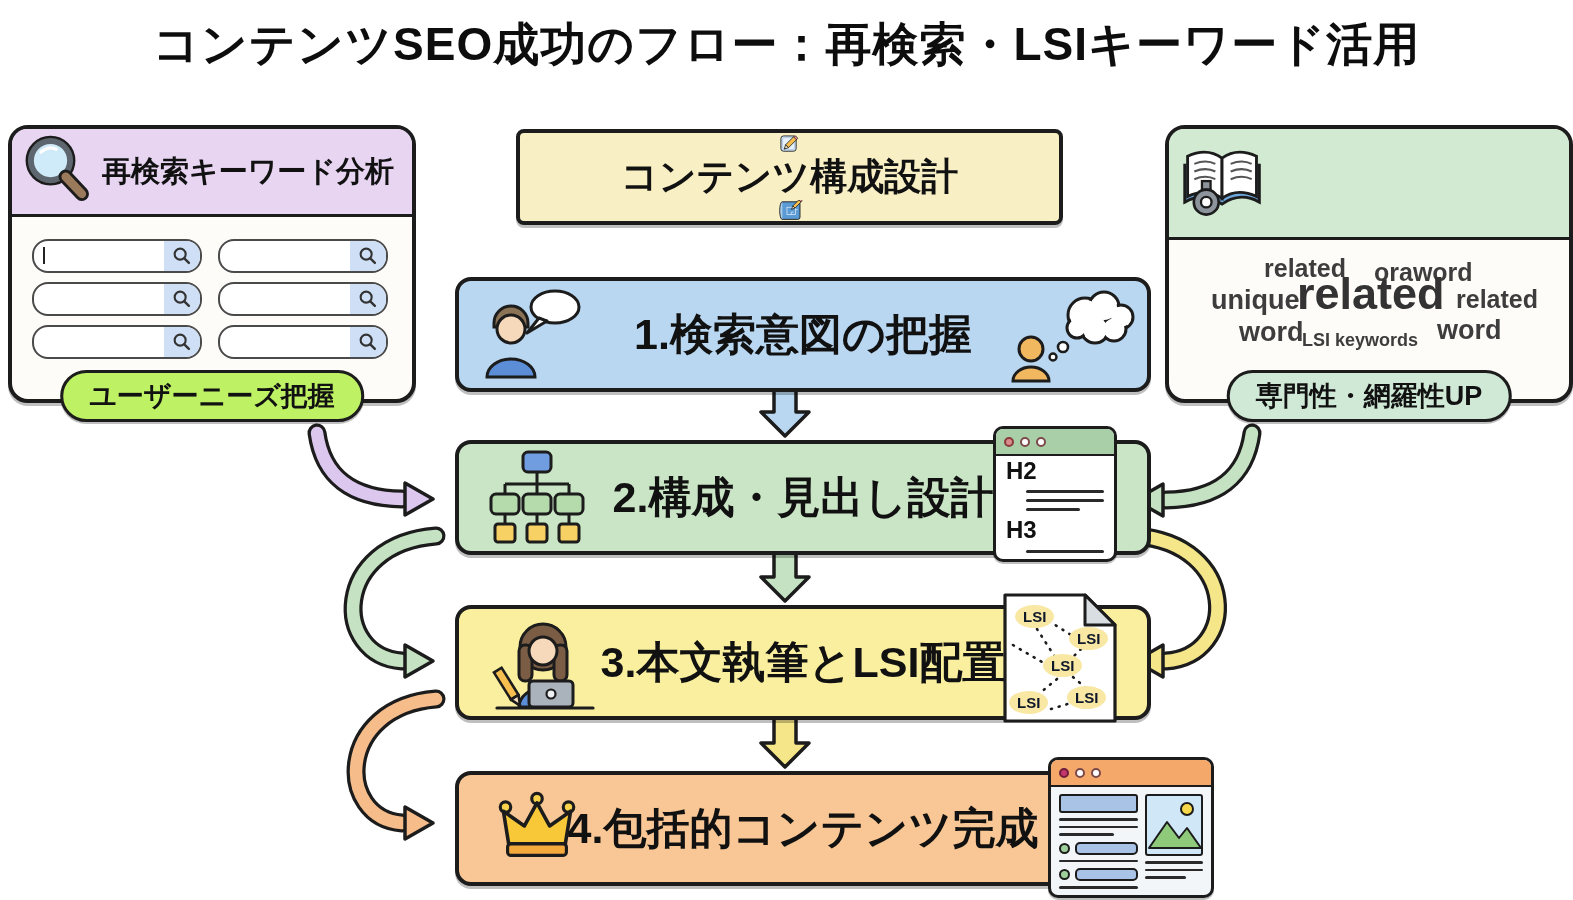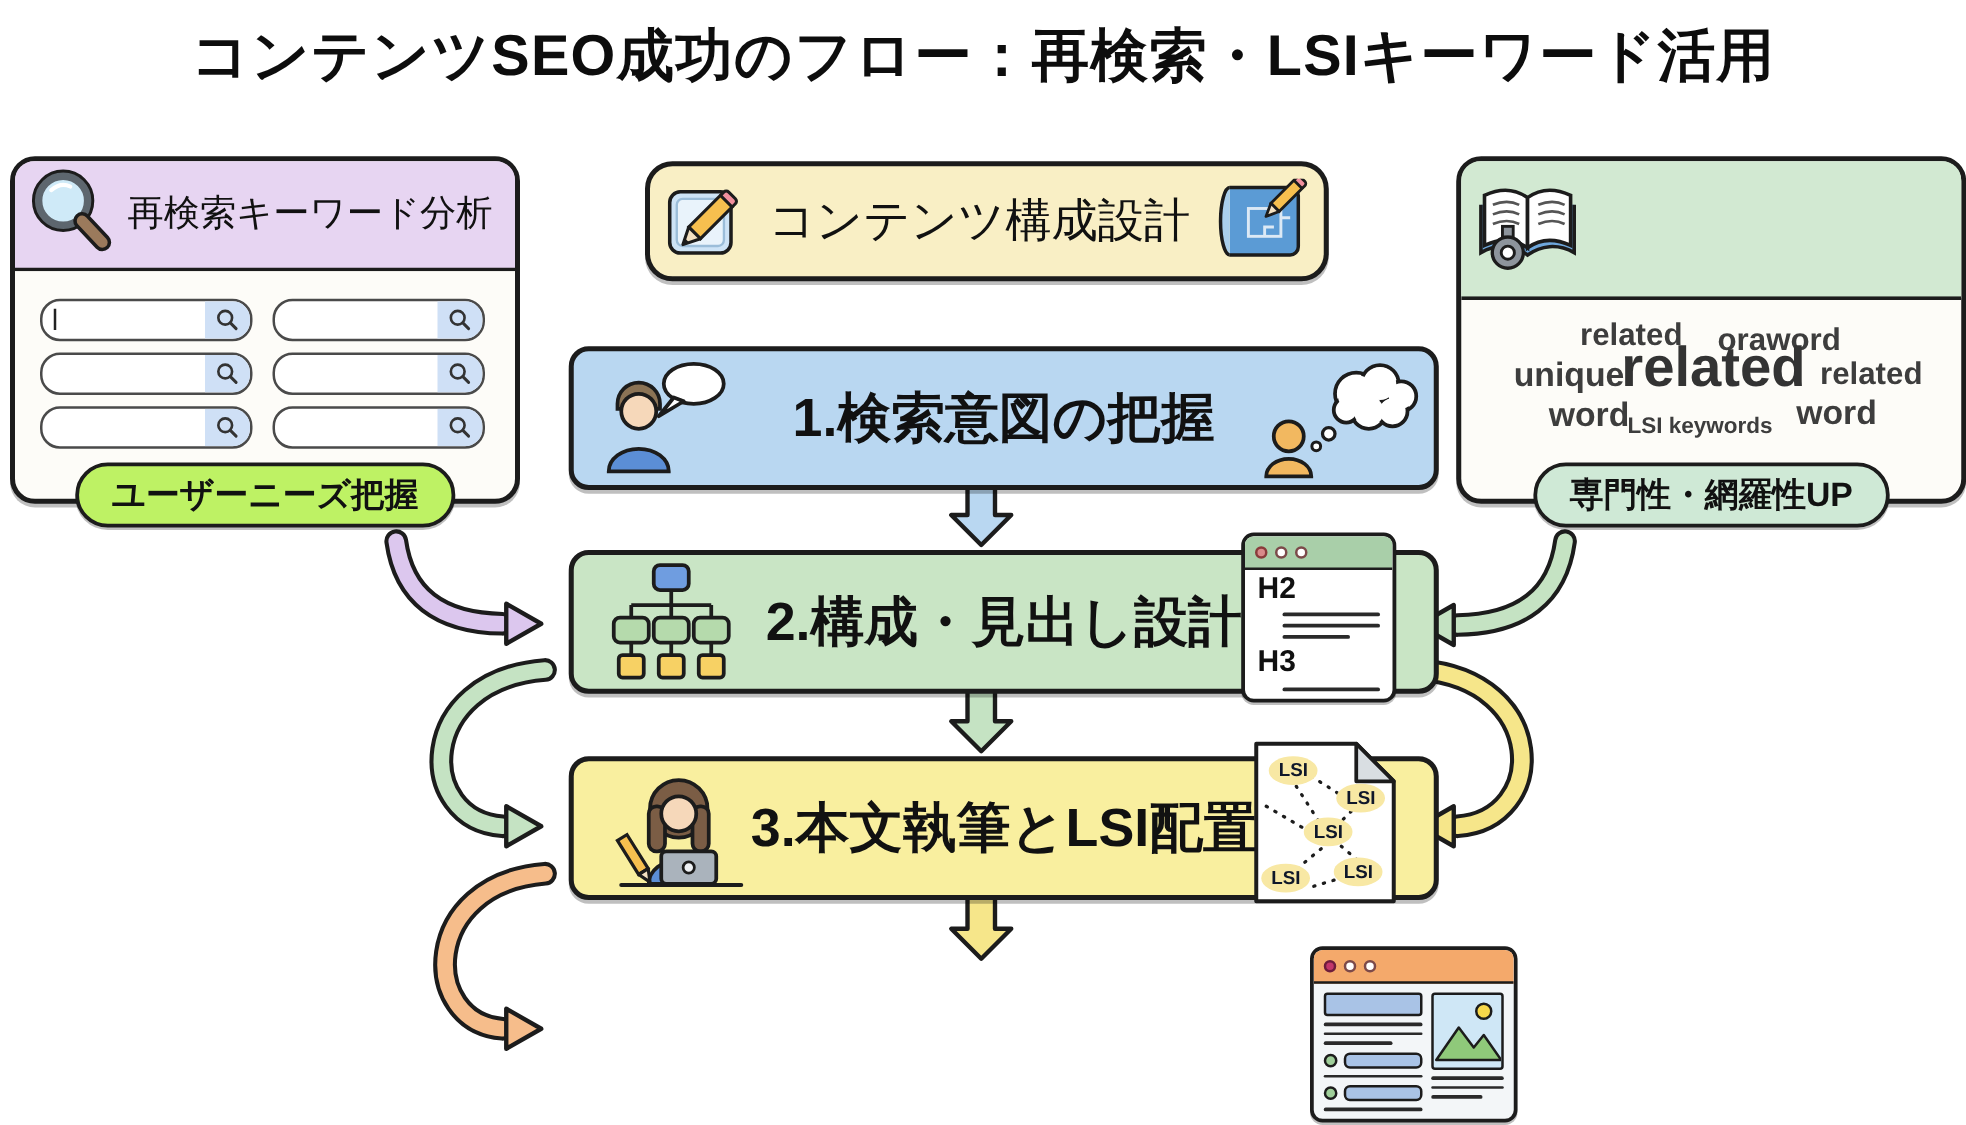--- a/index.html
+++ b/index.html
@@ -13,7 +13,7 @@
          box-shadow:0 3px 0 rgba(0,0,0,.25);}
   .panel-head{display:flex;align-items:center;border-bottom:3px solid #1c1c1c;
               border-radius:15px 15px 0 0;padding:0 10px;}
-  .panel-title{font-weight:400;line-height:1.25;}
+  .panel-title{font-weight:700;line-height:1.25;}
   .badge{position:absolute;bottom:-23px;left:50%;transform:translateX(-50%);
          border:3.5px solid #1c1c1c;border-radius:26px;padding:5px 26px;
          font-size:27px;font-weight:900;white-space:nowrap;background:#fff;

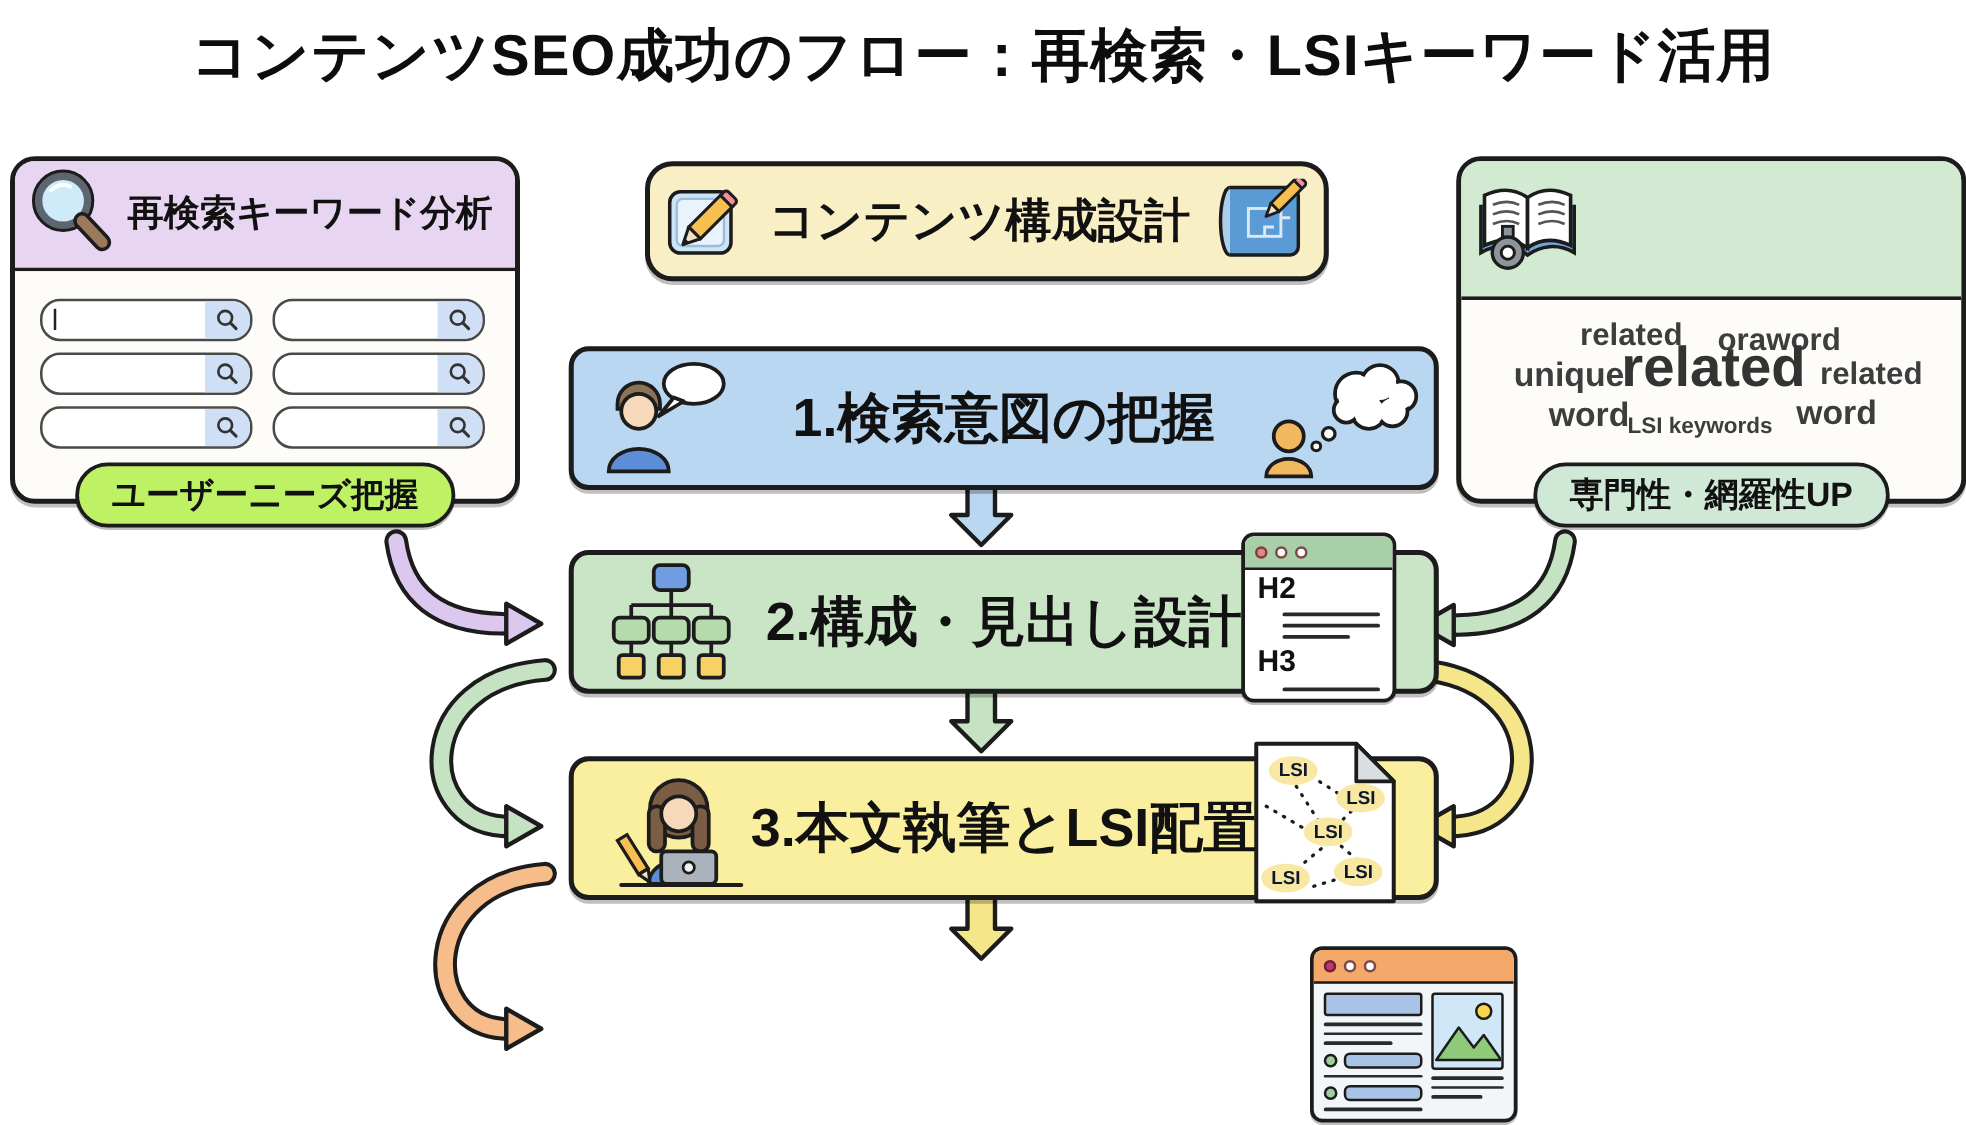--- a/index.html
+++ b/index.html
@@ -32,9 +32,9 @@
   .left-badge{background:#bef264;}
   
   .center-box{position:absolute;left:516px;top:129px;width:547px;height:96px;
-              background:#f9efc5;border:4px solid #1c1c1c;border-radius:22px;
+              background:#f9efc5;border:4px solid #1c1c1c;border-radius:8px;
               display:flex;align-items:center;padding:0 12px;box-sizing:border-box;
-              box-shadow:0 3px 0 rgba(0,0,0,.25);}
+              box-shadow:0 3px 0 rgba(0,0,0,.25);flex-direction:column;}
   .center-box .panel-title{flex:1;text-align:center;font-size:37px;}
   
   .right-panel{left:1165px;top:125px;width:400px;height:270px;}

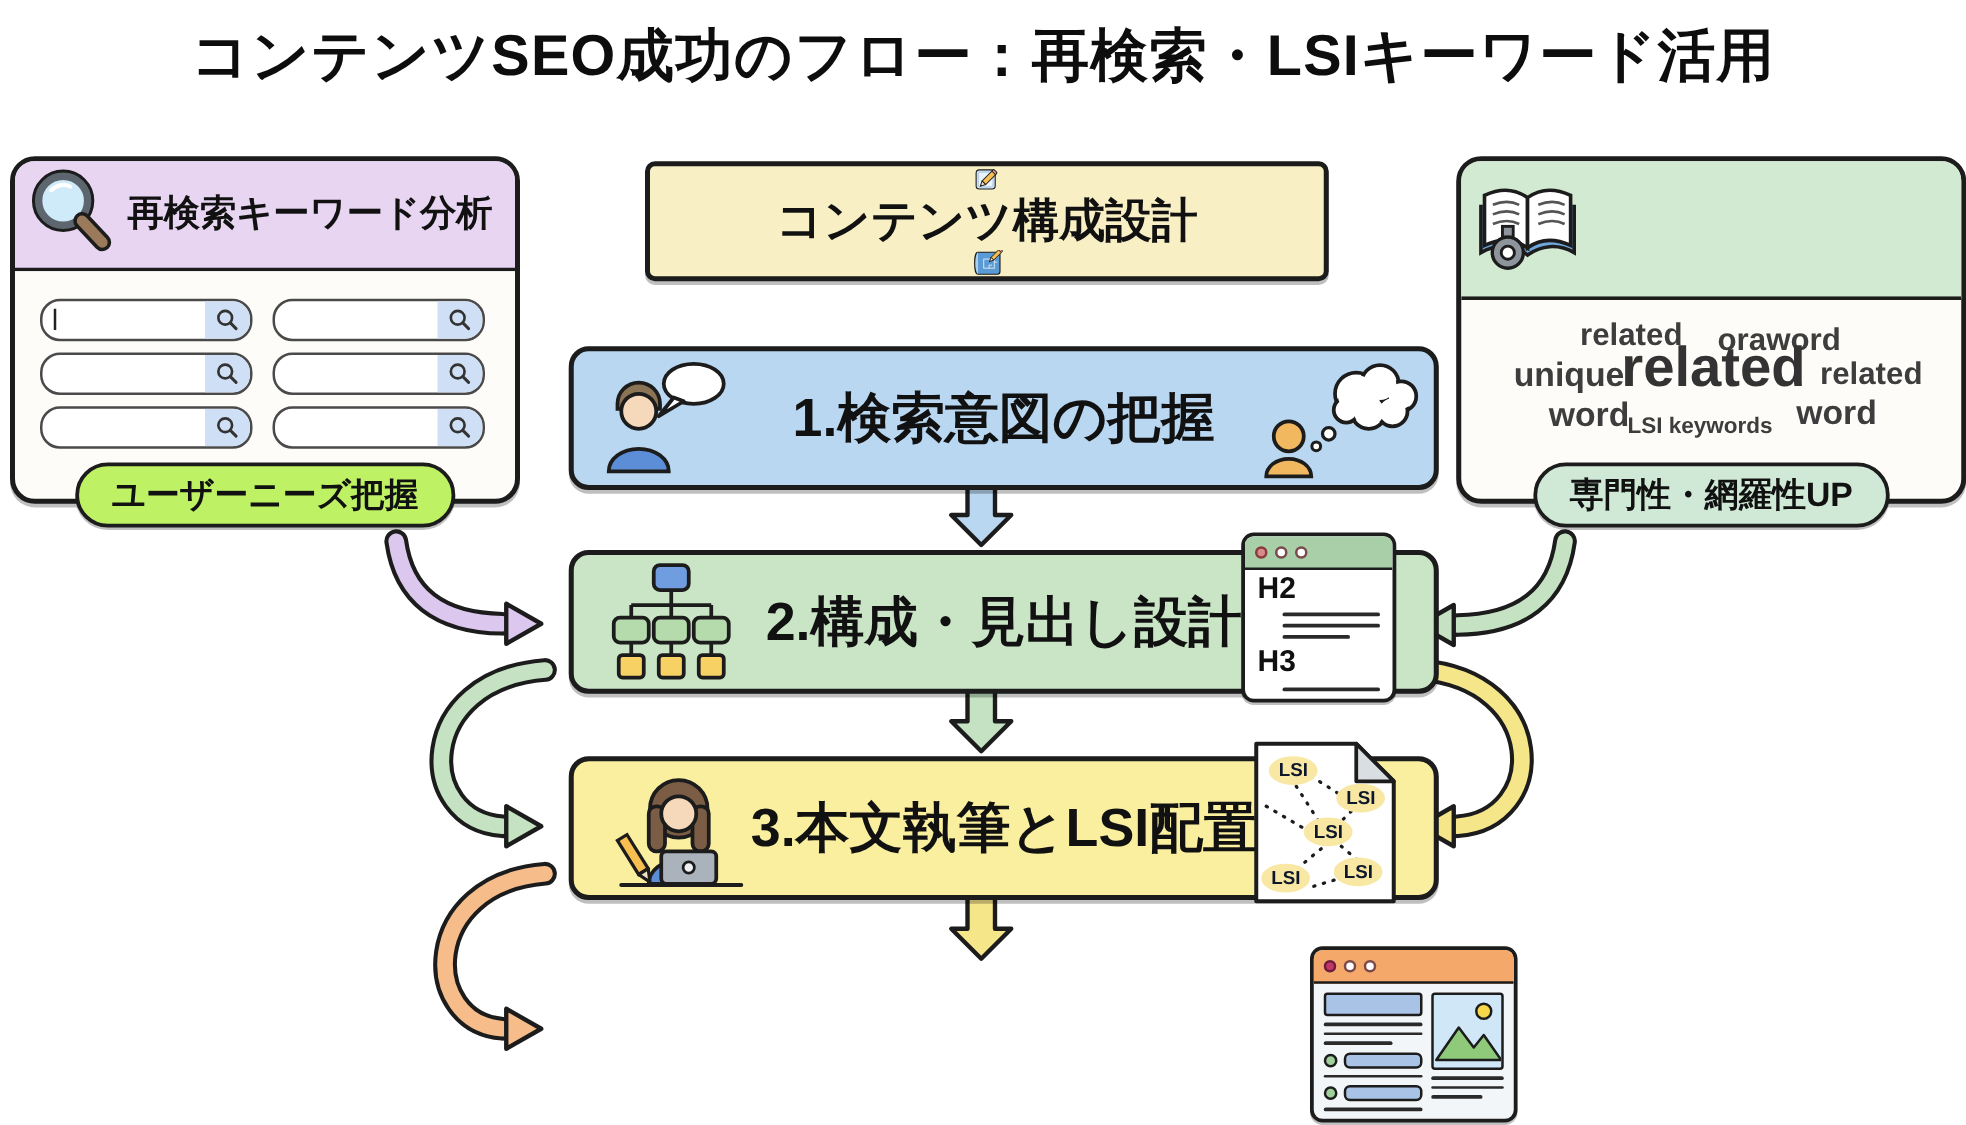--- a/index.html
+++ b/index.html
@@ -366,6 +366,16 @@
     <span class="lsi-tag lsi5">LSI</span>
   </div>
 
+  <div class="step step4">
+    <svg class="step-icon" style="left:36px;top:14px;" width="84" height="76" viewBox="0 0 80 72">
+      <circle cx="10" cy="17" r="5" fill="#f9d34b" stroke="#1c1c1c" stroke-width="3"></circle>
+      <circle cx="40" cy="9" r="5" fill="#f9d34b" stroke="#1c1c1c" stroke-width="3"></circle>
+      <circle cx="70" cy="17" r="5" fill="#f9d34b" stroke="#1c1c1c" stroke-width="3"></circle>
+      <path d="M13 52 L8 21 L28 35 L40 13 L52 35 L72 21 L67 52 Z" fill="#f8c838" stroke="#1c1c1c" stroke-width="3.4" stroke-linejoin="round"></path>
+      <rect x="12" y="52" width="56" height="11" rx="3" fill="#f3a93c" stroke="#1c1c1c" stroke-width="3"></rect>
+    </svg>
+    <span class="step-label">4.包括的コンテンツ完成</span>
+  </div>
 
   <div class="mini-card browser-card">
     <div class="card-head">

